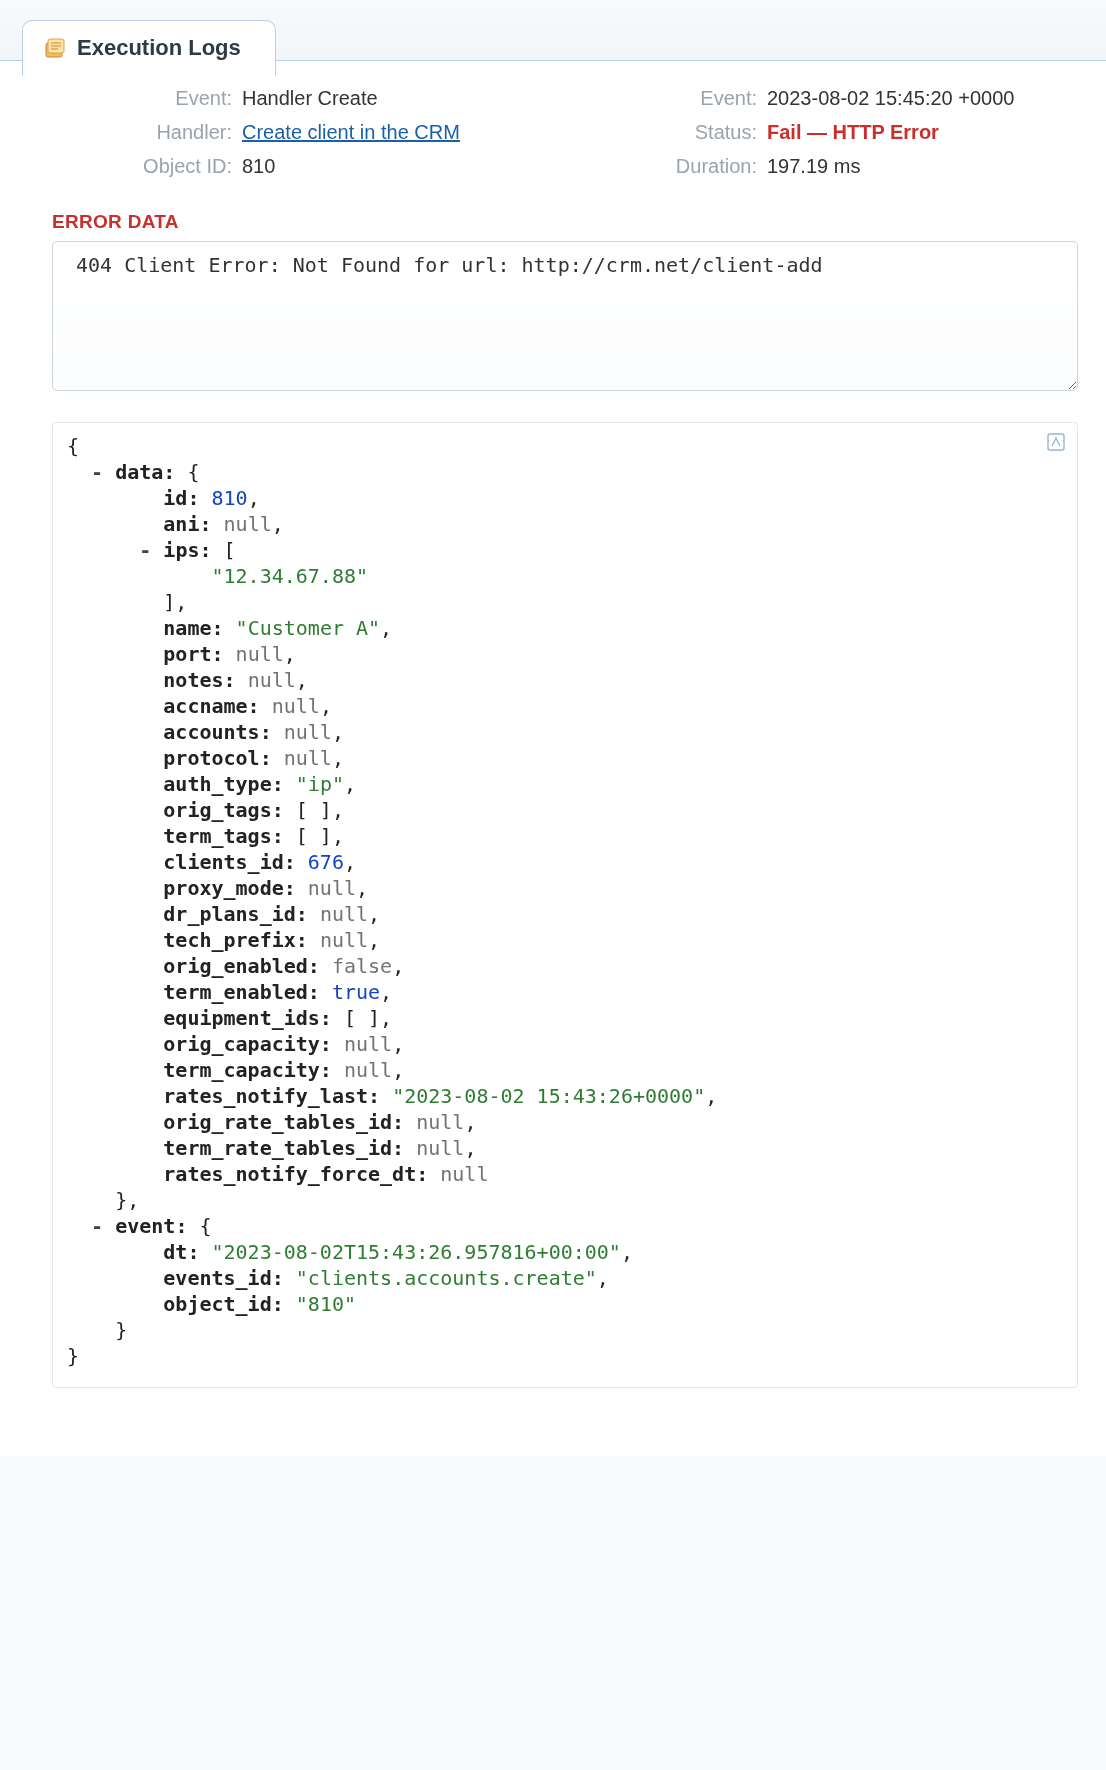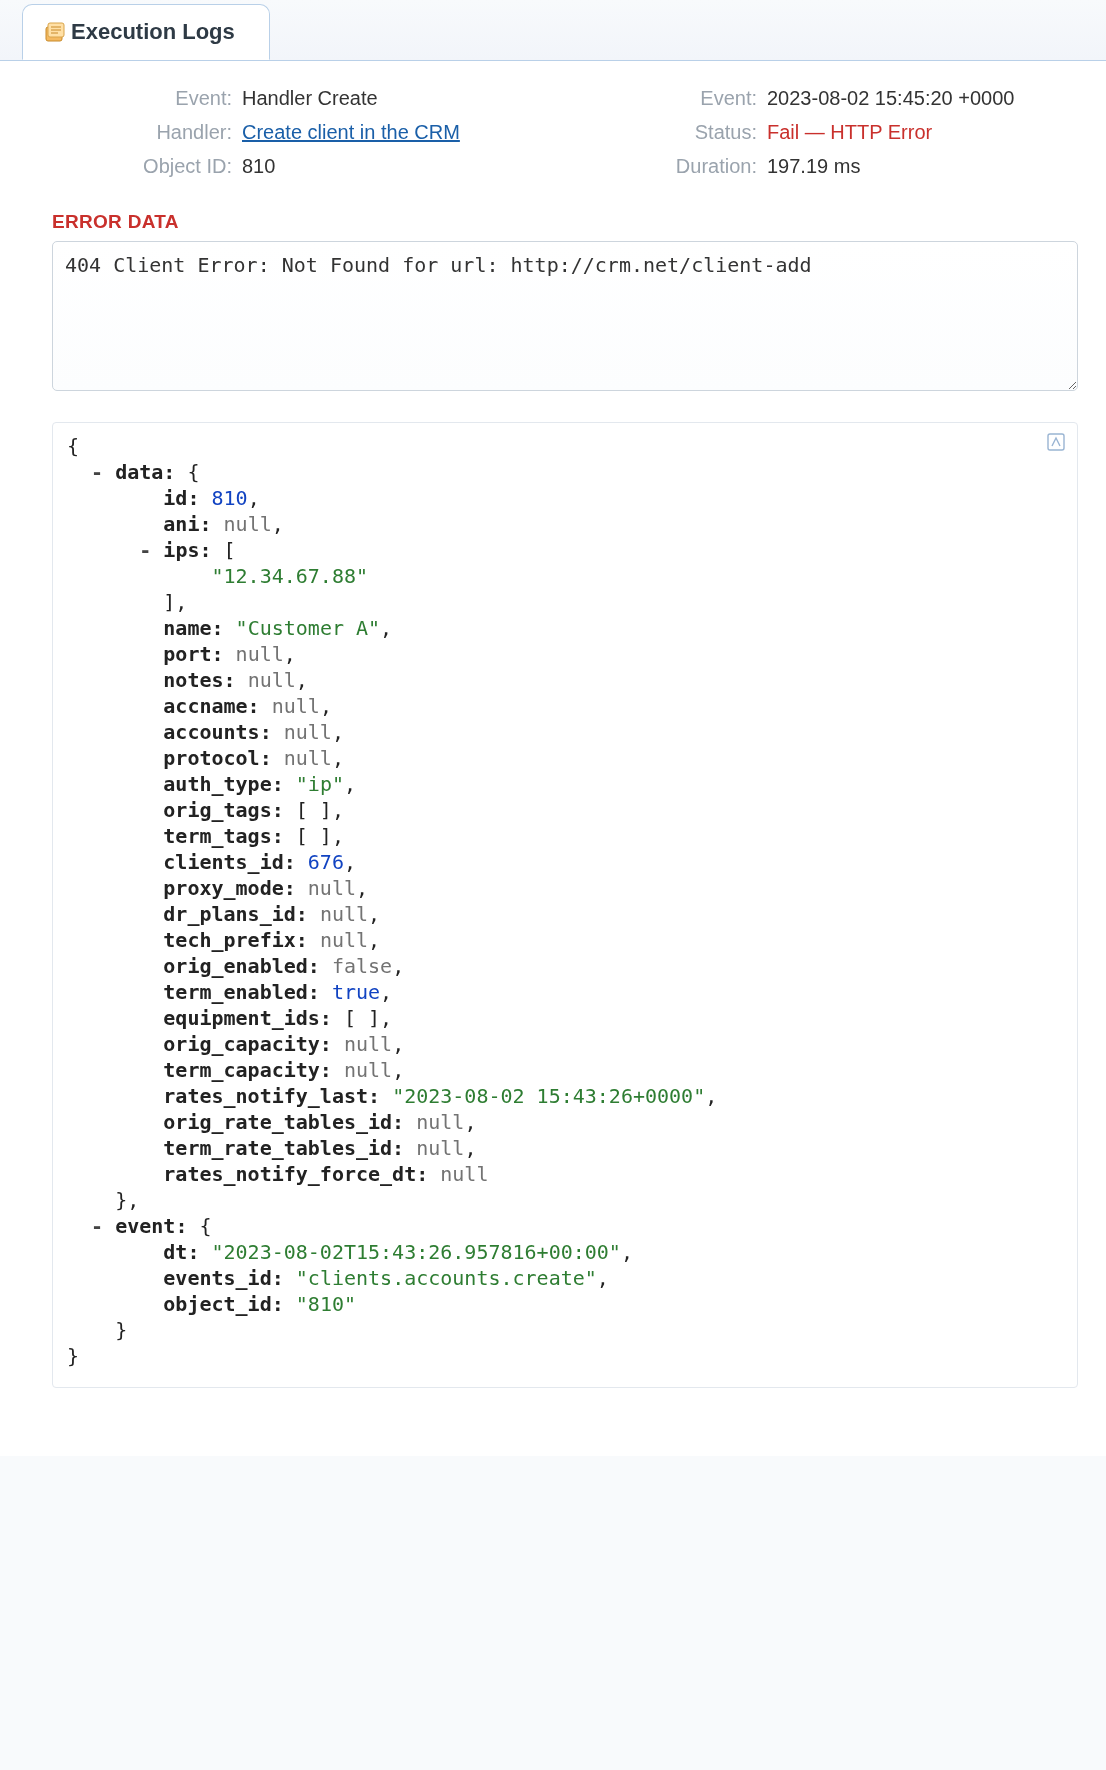--- a/index.html
+++ b/index.html
@@ -5,7 +5,7 @@
   html,body{margin:0;padding:0;background:#f5f7fb;font-family:'Lucida Grande','Lucida Sans Unicode',Arial,sans-serif;font-size:15px;color:#333;}
   .page{width:1106px;min-height:1770px;background:linear-gradient(to bottom,#f8fafc 0,#f2f5fa 60px,#f8fafc 60px);box-sizing:border-box;}
   .tabstrip{height:60px;position:relative;border-bottom:1px solid #b9d0e8;padding-left:22px;}
-  .tab{display:inline-flex;align-items:center;gap:4px;height:56px;box-sizing:border-box;background:#fff;border:1px solid #b9d0e8;border-bottom:1px solid #fff;border-top-left-radius:10px;border-top-right-radius:10px;padding:0 34px 0 22px;position:relative;top:4px;font-size:22px;font-weight:700;color:#2e3a45;}
+  .tab{display:inline-flex;align-items:center;gap:10px;height:56px;box-sizing:border-box;background:#fff;border:1px solid #b9d0e8;border-bottom:1px solid #fff;border-top-left-radius:10px;border-top-right-radius:10px;padding:0 34px 0 22px;position:relative;top:20px;font-size:22px;font-weight:700;color:#2e3a45;}
   .tab .icon{width:22px;height:22px;}
   .content{background:#fff;padding:20px 28px 40px 28px;border-top:none;}
   .meta{display:flex;width:100%;margin-bottom:28px;}

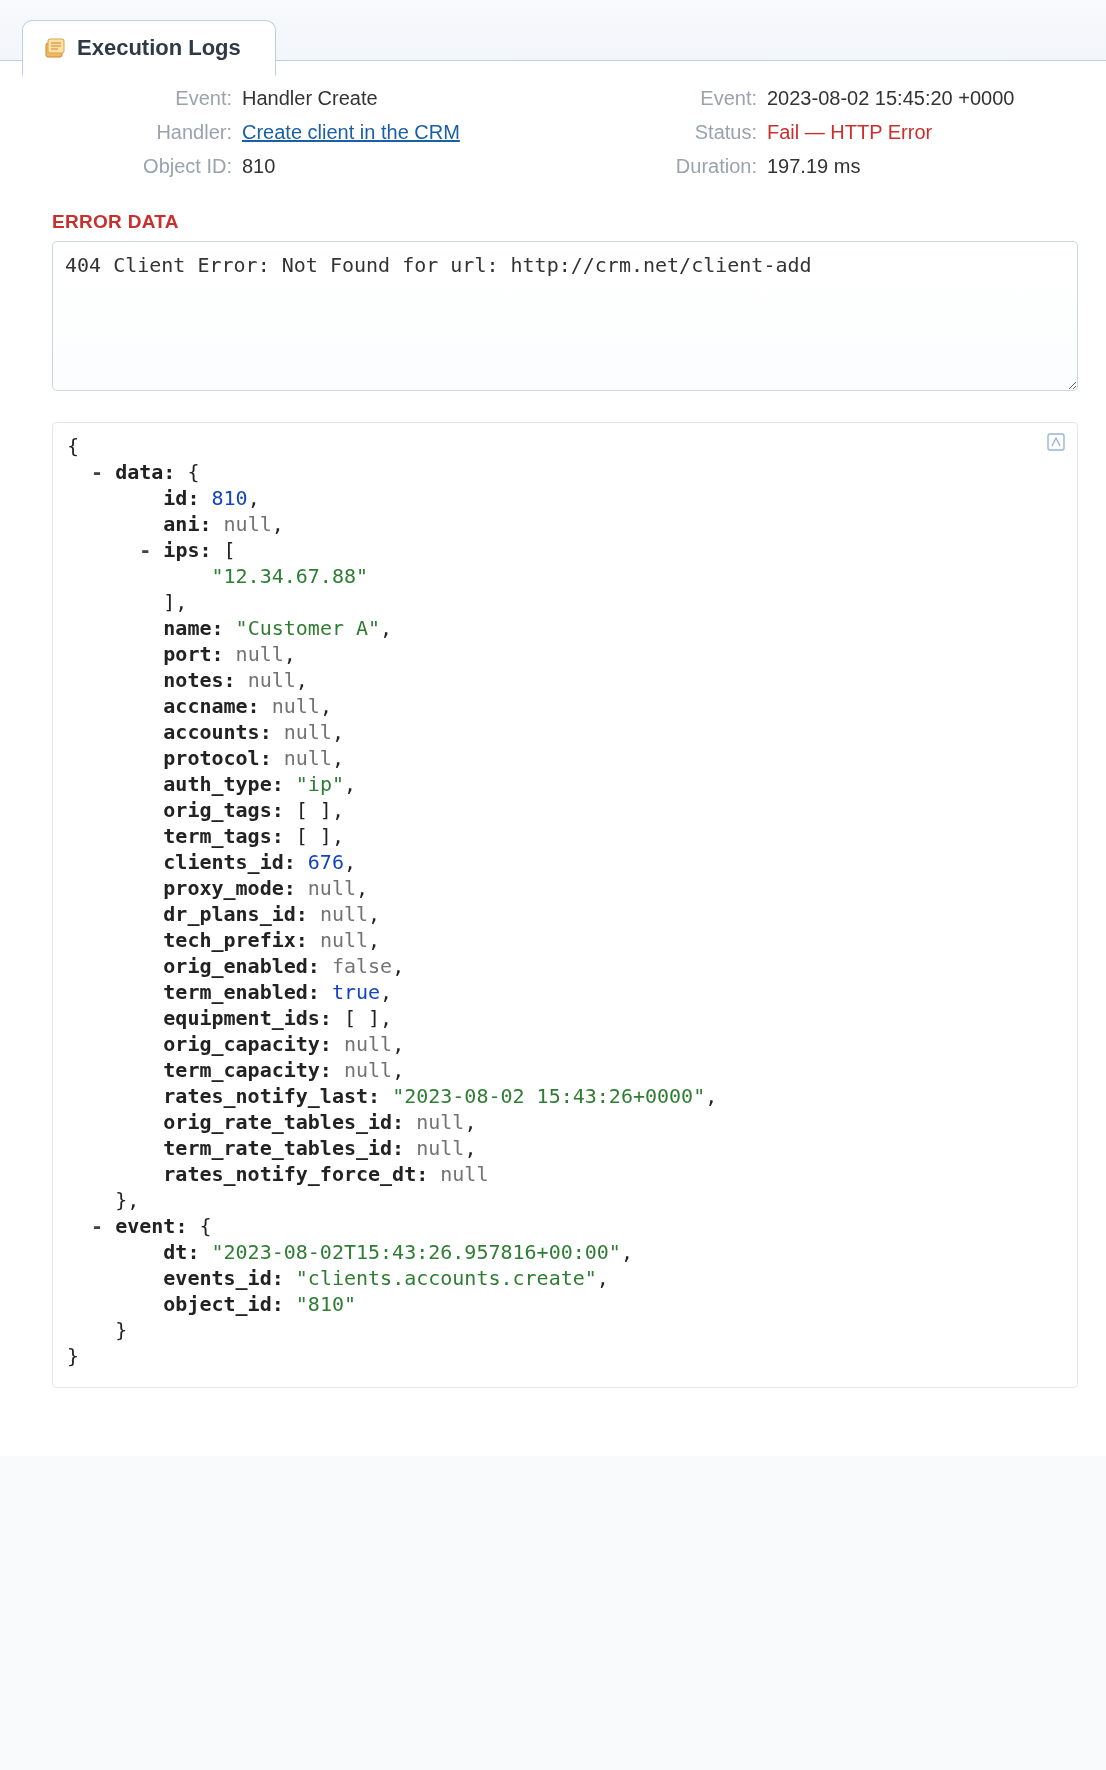--- a/index.html
+++ b/index.html
@@ -14,7 +14,7 @@
   .mrow .mlab{width:190px;min-width:190px;text-align:right;color:#9aa3ad;padding-right:10px;}
   .mrow .mval{color:#333;}
   .mrow .mval.link{color:#1a5fa8;text-decoration:underline;}
-  .mrow .mval.fail{color:#c9302c;font-weight:400;}
+  .mrow .mval.fail{color:#c9302c;font-weight:700;}
   .section{margin-top:12px;margin-bottom:28px;margin-left:24px;}
   .section h3{margin:0 0 8px 0;font-size:19px;font-weight:700;letter-spacing:.3px;}
   .section h3.err{color:#c9302c;}

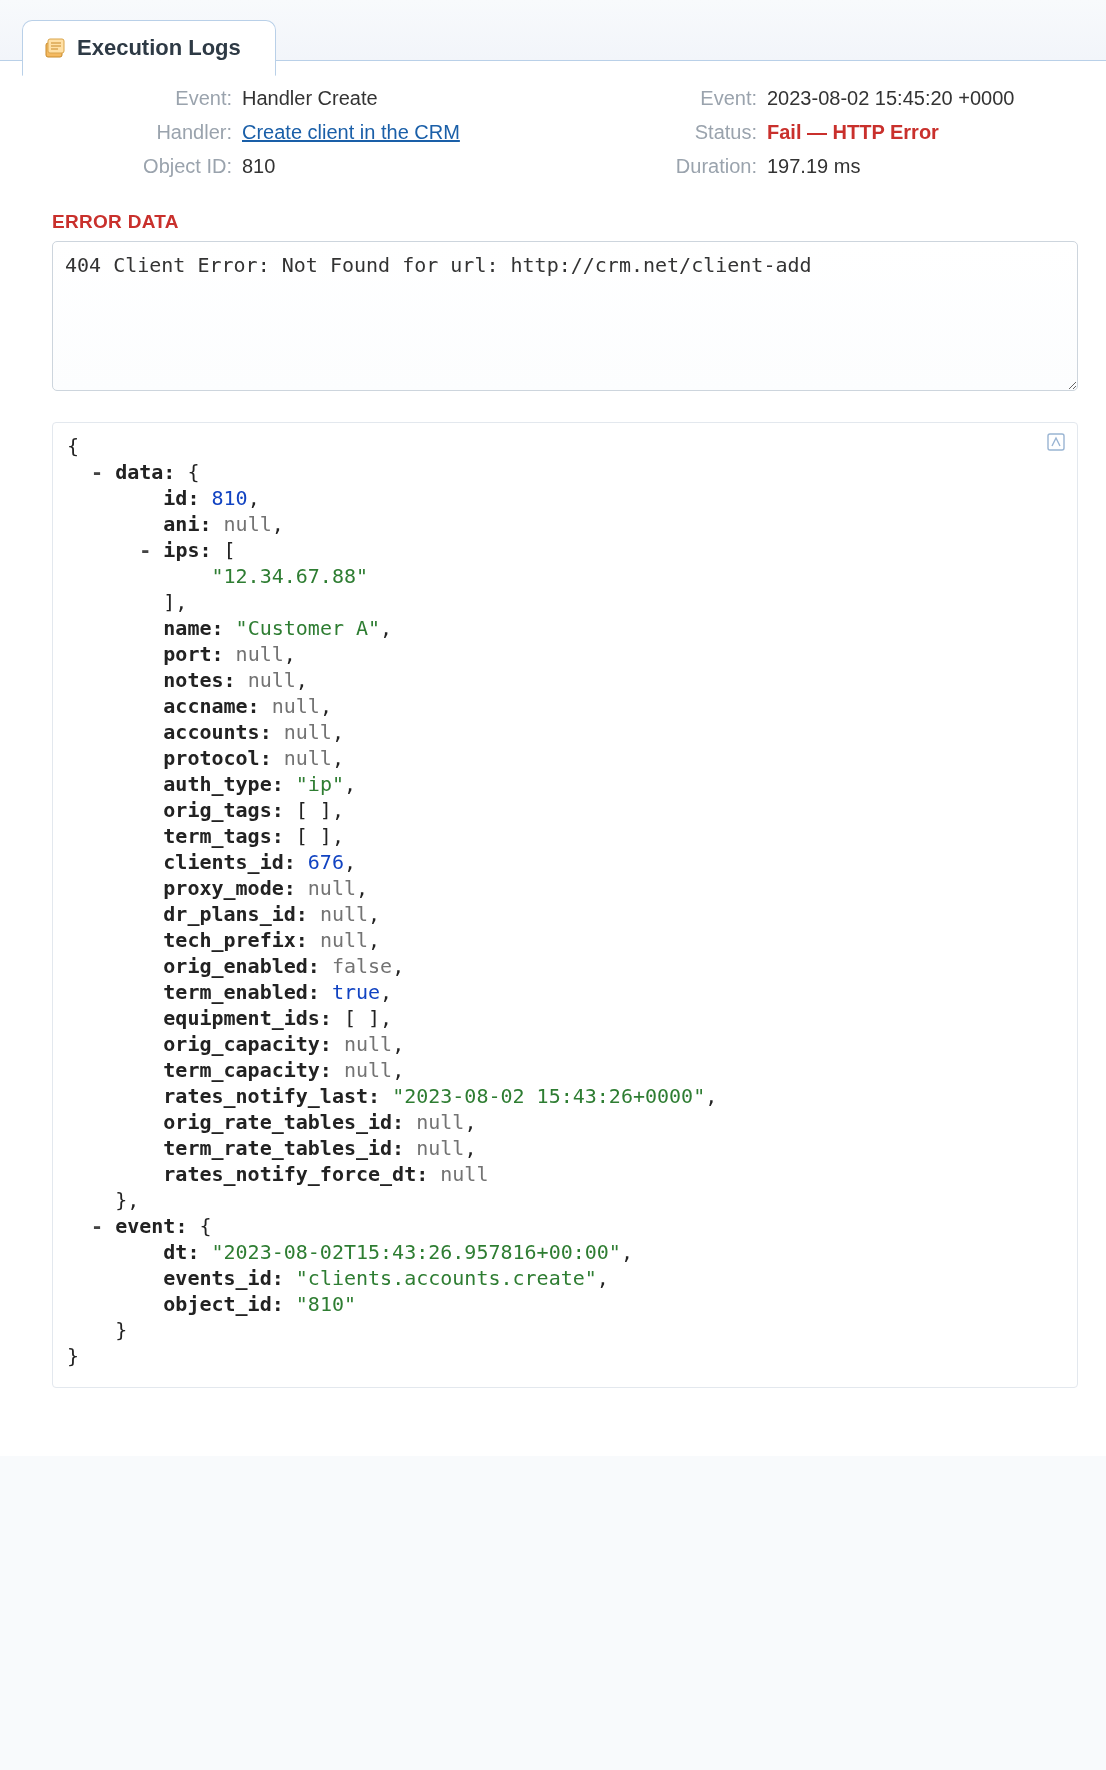--- a/index.html
+++ b/index.html
@@ -19,7 +19,7 @@
   .section h3{margin:0 0 8px 0;font-size:19px;font-weight:700;letter-spacing:.3px;}
   .section h3.err{color:#c9302c;}
   .section h3.resp,.section h3.req{color:#9aa9bb;}
-  textarea.box{width:100%;box-sizing:border-box;border:1px solid #cdd5dd;border-radius:5px;padding:10px 12px;font-family:ui-monospace,Menlo,Consolas,monospace;font-size:20px;line-height:26px;color:#333;background:linear-gradient(#fff,#fcfdfe);resize:both;overflow:auto;}
+  textarea.box{width:100%;box-sizing:border-box;border:1px solid #cdd5dd;border-radius:5px;padding:10px 23px;font-family:ui-monospace,Menlo,Consolas,monospace;font-size:20px;line-height:26px;color:#333;background:linear-gradient(#fff,#fcfdfe);resize:both;overflow:auto;}
   textarea.err{height:150px;}
   textarea.resp{height:150px;}
   .reqwrap{border:1px solid #e3e8ee;border-radius:4px;background:#fff;padding:10px 14px 18px 14px;position:relative;}

